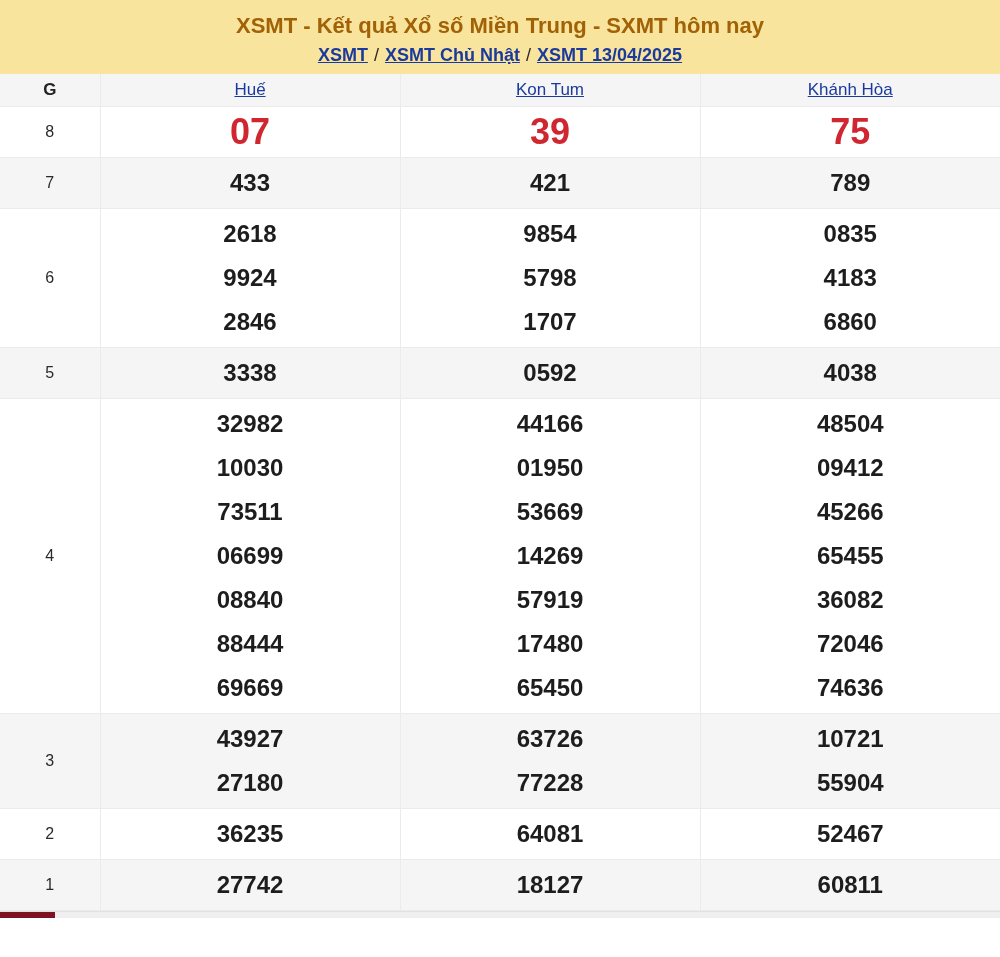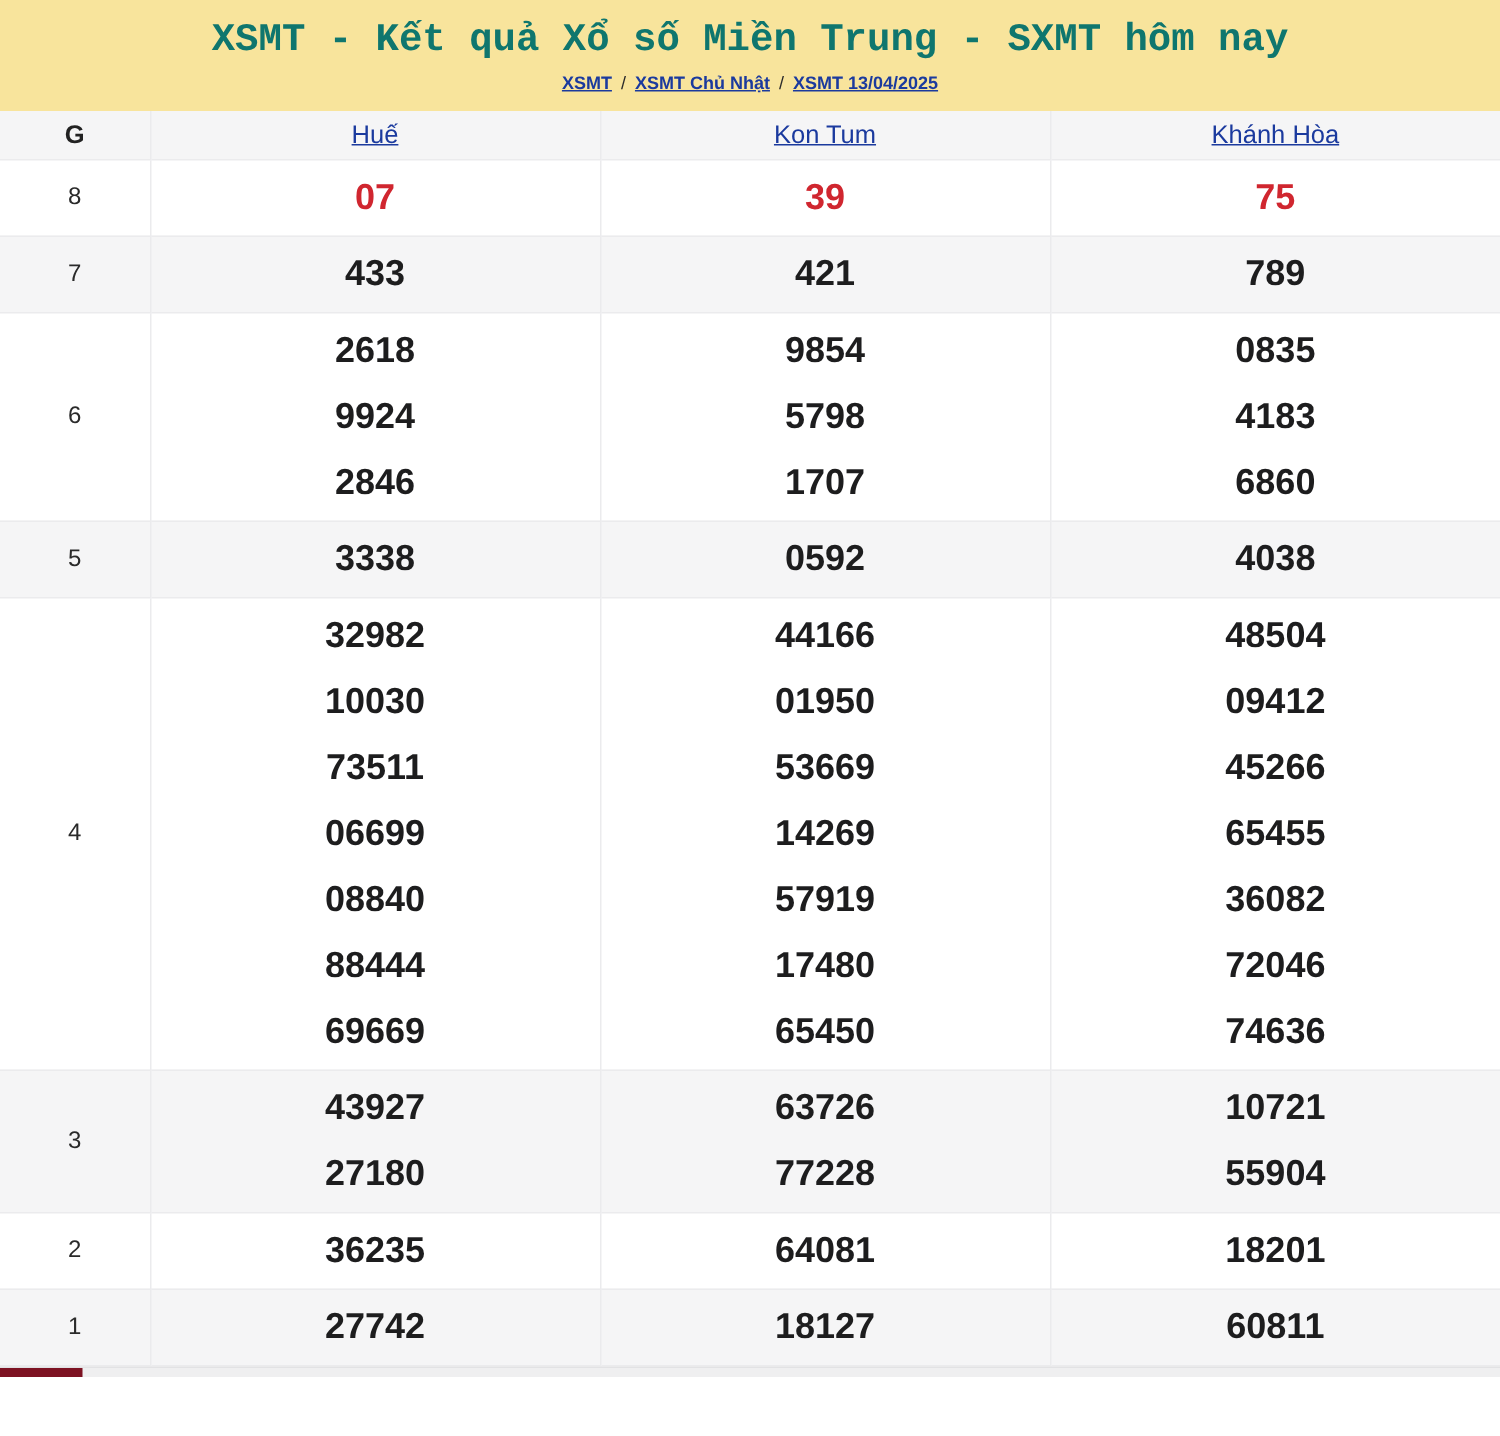--- a/index.html
+++ b/index.html
@@ -25,11 +25,10 @@
     text-align:center;
   }
   .page-title{
-    font-size:26px;
+    font-size:22px;
     font-weight:700;
-    color:#0f766e;
+    color:#a16207;
     line-height:26px;
-    font-family:Liberation Mono, monospace;
   }
   .breadcrumb{
     margin-top:7px;

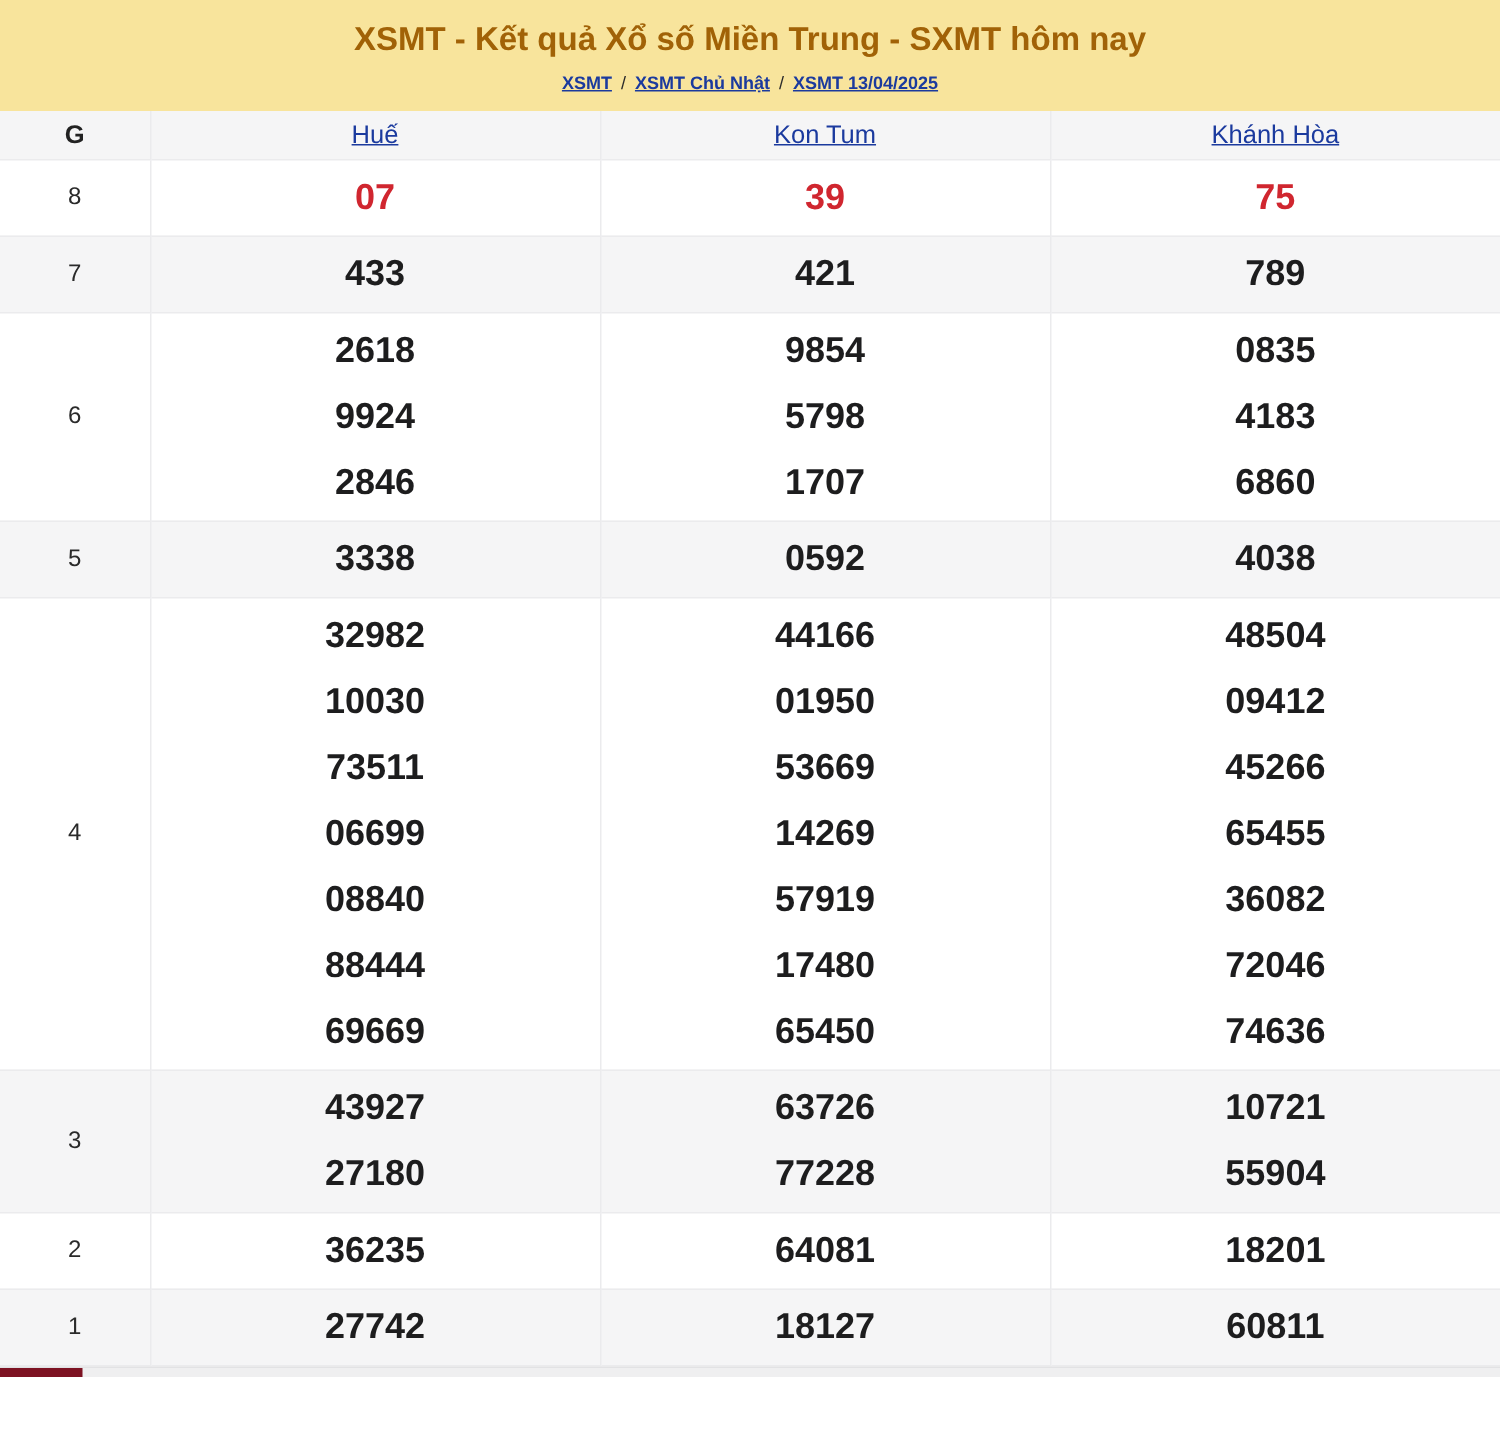--- a/index.html
+++ b/index.html
@@ -32,7 +32,7 @@
   }
   .breadcrumb{
     margin-top:7px;
-    font-size:12px;
+    font-size:18px;
     font-weight:600;
     line-height:18px;
   }

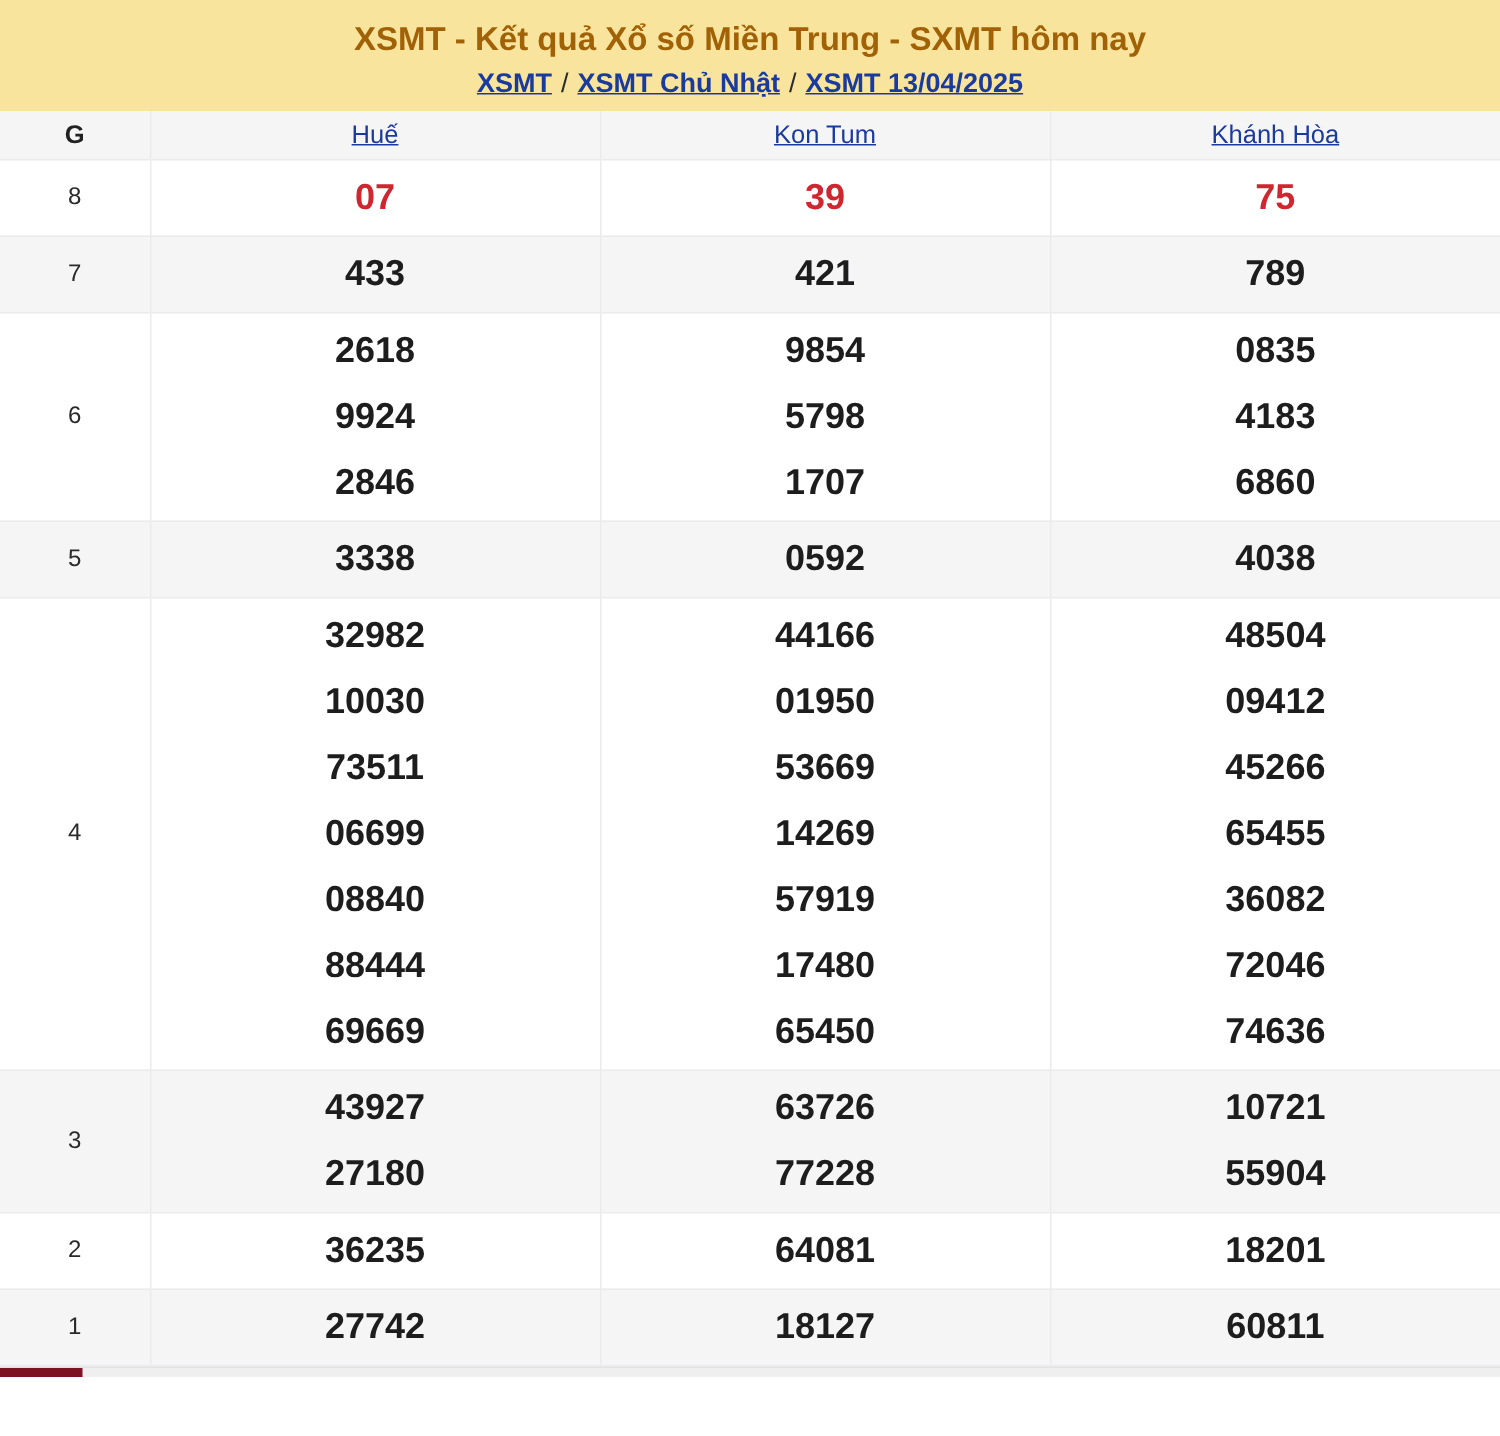--- a/index.html
+++ b/index.html
@@ -88,7 +88,7 @@
   tr.alt td{background:var(--alt-row-bg);}
   tr.highlight .num-line{
     color:var(--accent-red);
-    font-size:24px;
+    font-size:36px;
   }
   tr.special .result-cell{padding:2px 0;}
   tr.special .num-line{

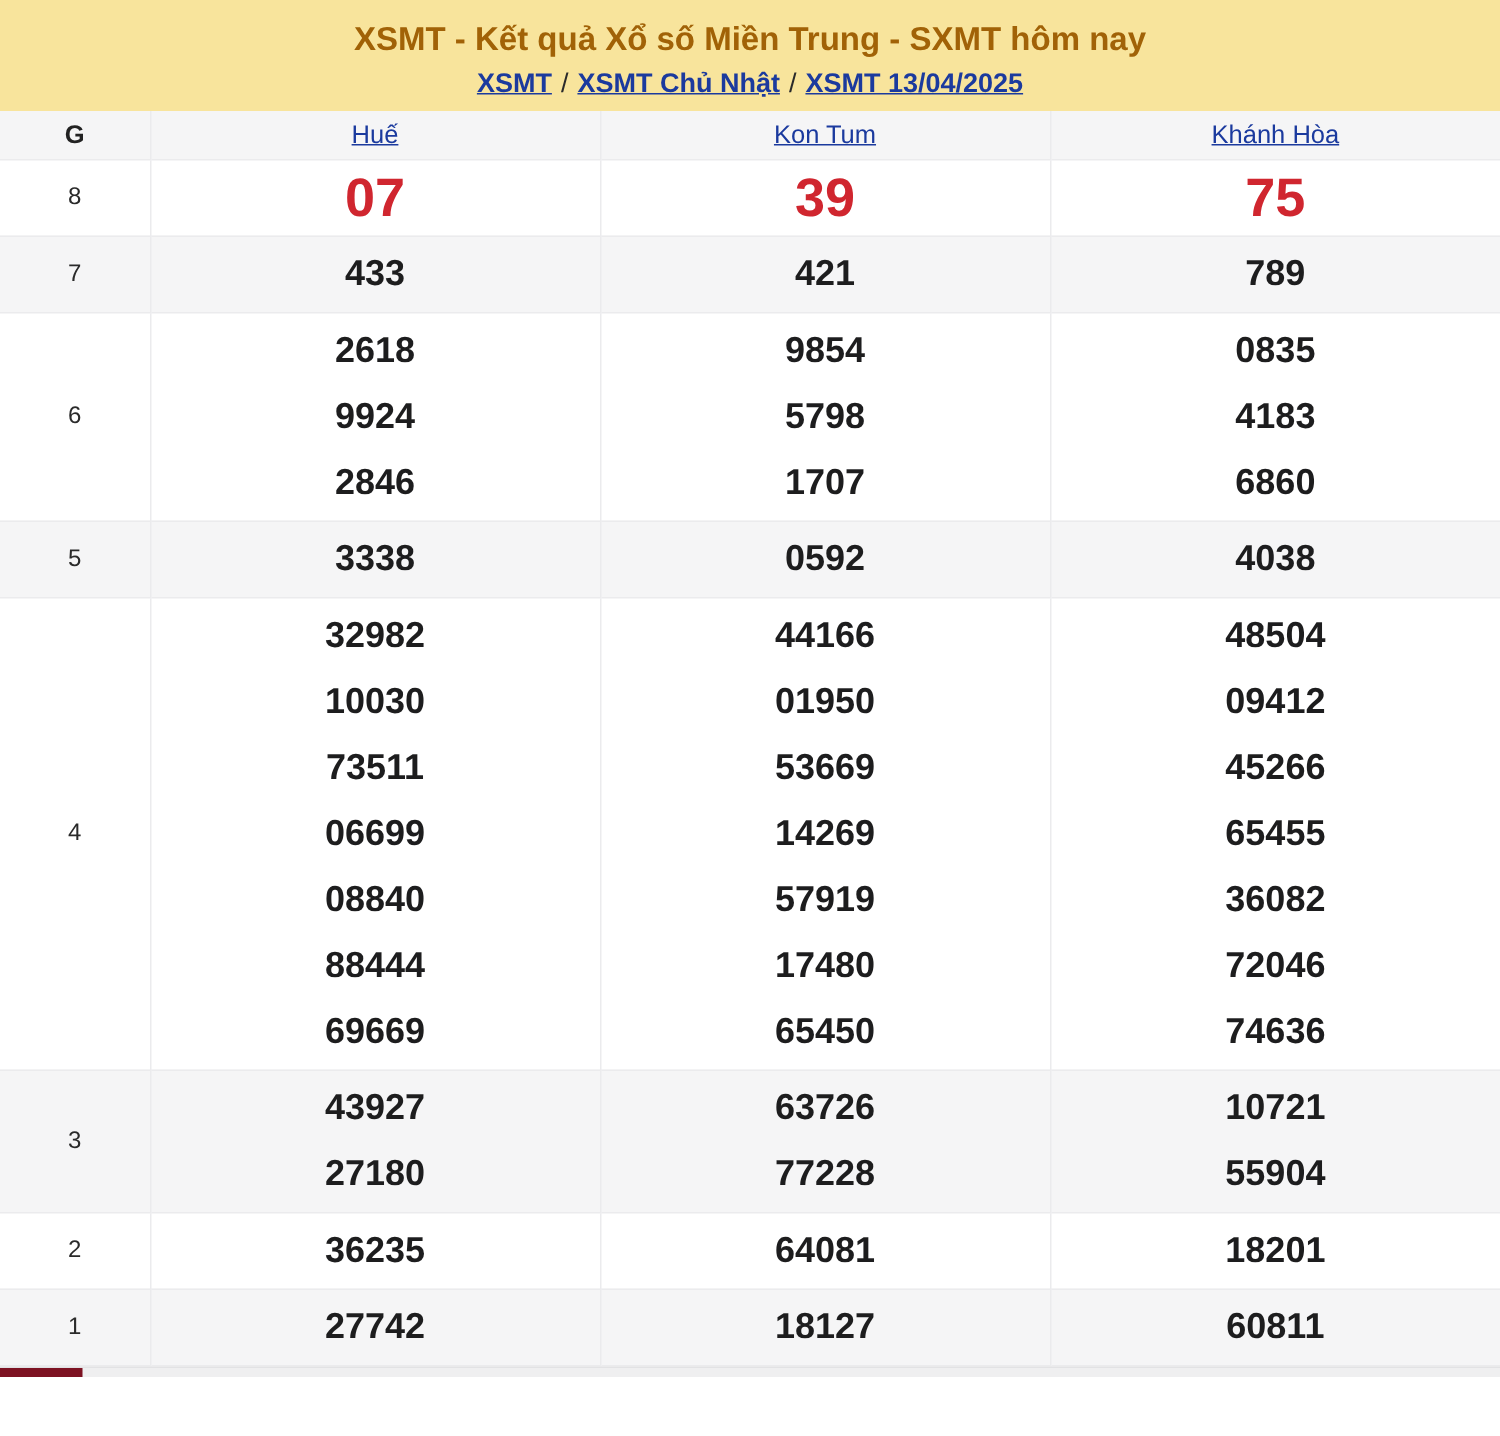--- a/index.html
+++ b/index.html
@@ -244,7 +244,7 @@
           <div class="num-line">64081</div>
         </td>
         <td class="result-cell">
-          <div class="num-line">18201</div>
+          <div class="num-line">52467</div>
         </td>
       </tr>
       <tr class="alt">

